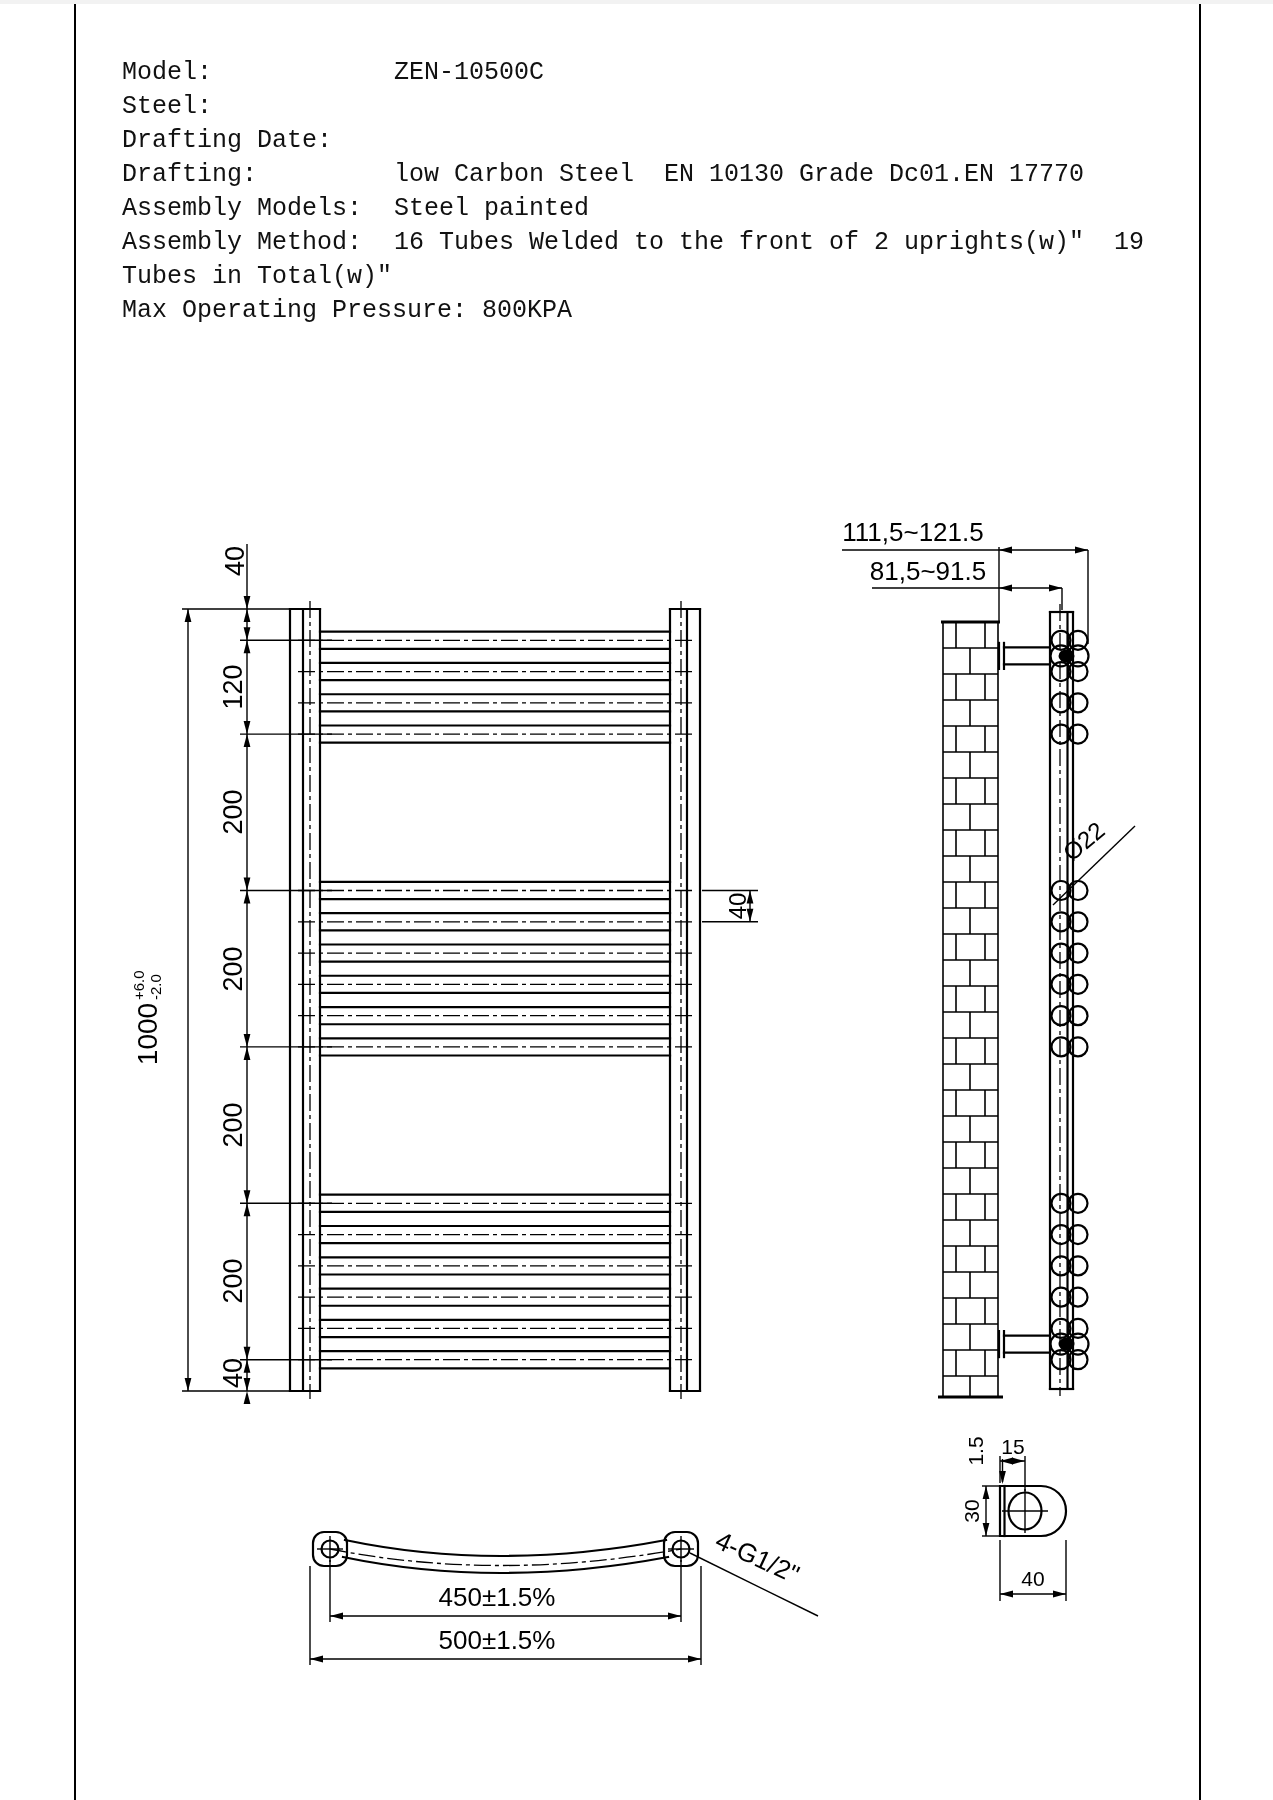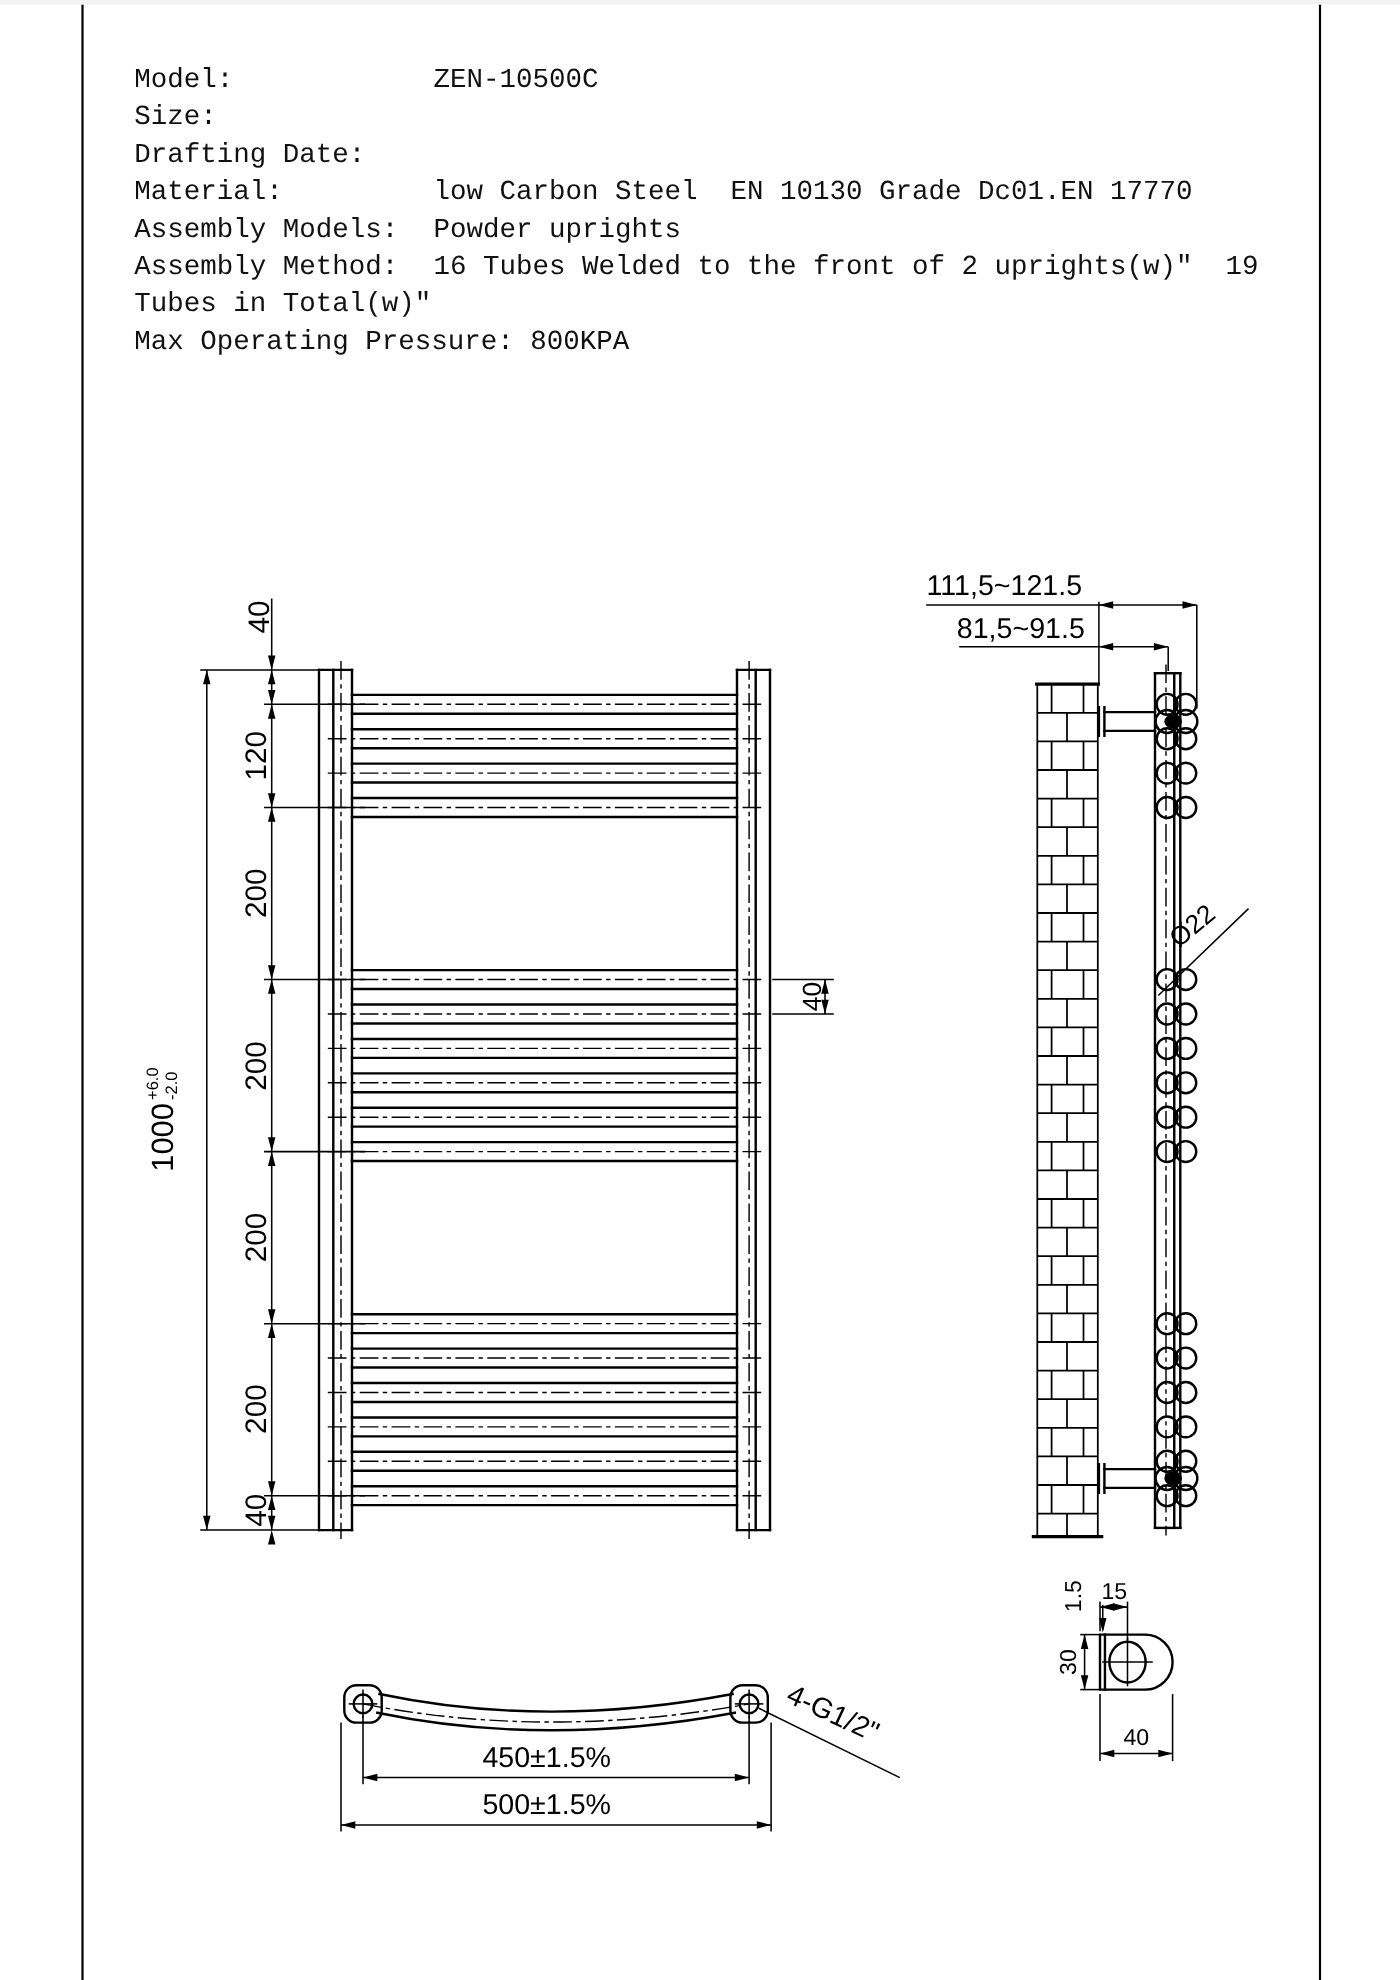--- a/index.html
+++ b/index.html
@@ -36,7 +36,7 @@
           <span class="hvalue">ZEN-10500C</span>
         </div>
         <div class="hrow">
-          <span class="hlabel">Size:</span>
+          <span class="hlabel">Steel:</span>
         </div>
         <div class="hrow">
           <span class="hlabel">Drafting Date:</span>

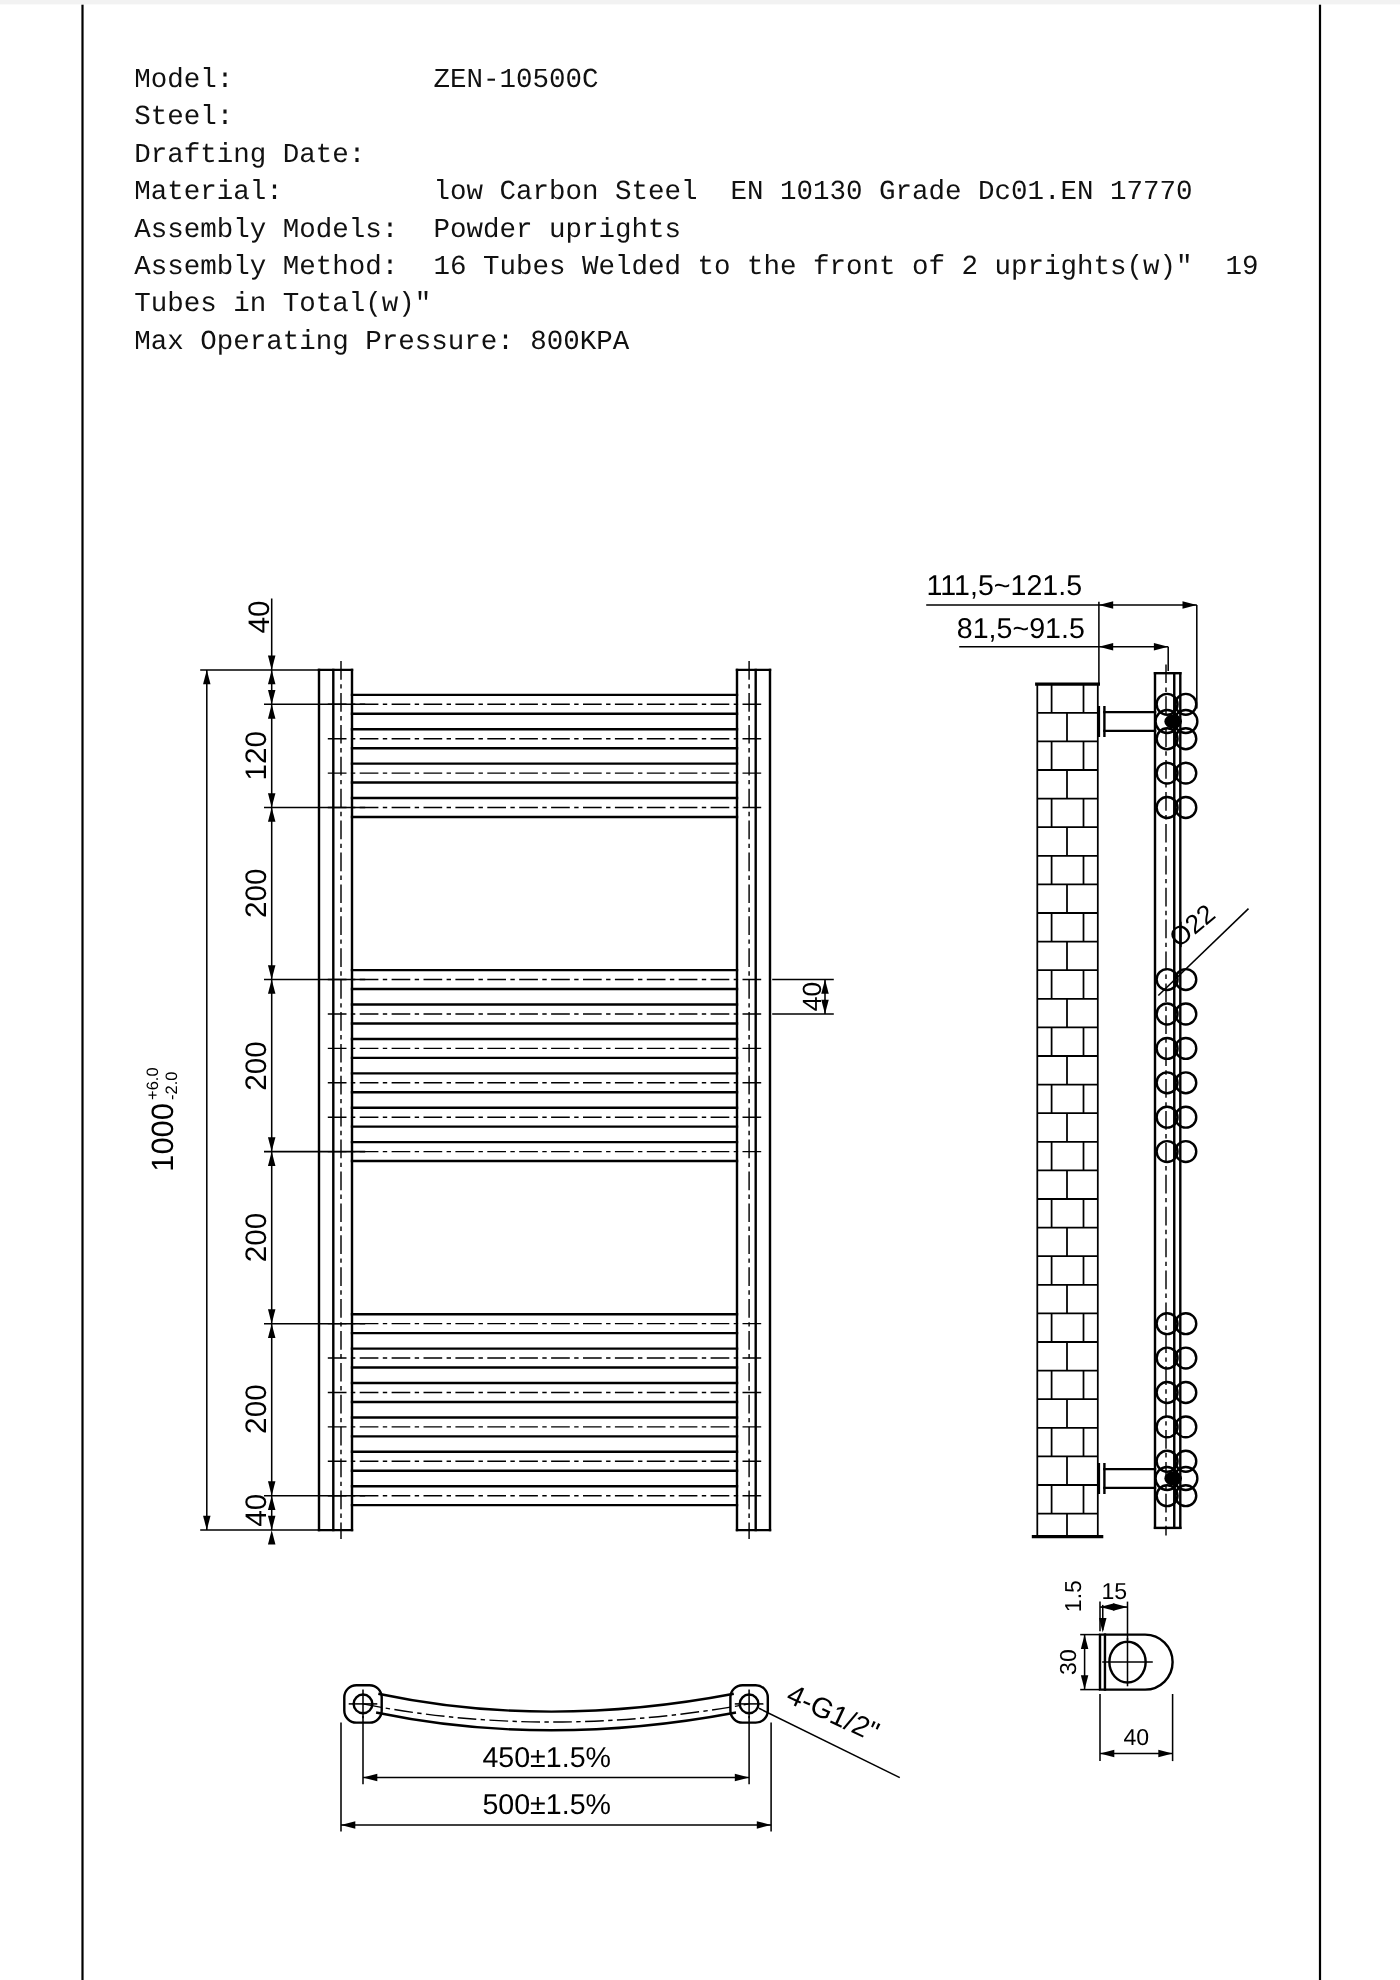--- a/index.html
+++ b/index.html
@@ -42,7 +42,7 @@
           <span class="hlabel">Drafting Date:</span>
         </div>
         <div class="hrow">
-          <span class="hlabel">Material:</span>
+          <span class="hlabel">Drafting:</span>
           <span class="hvalue">low Carbon Steel  EN 10130 Grade Dc01.EN 17770</span>
         </div>
         <div class="hrow">

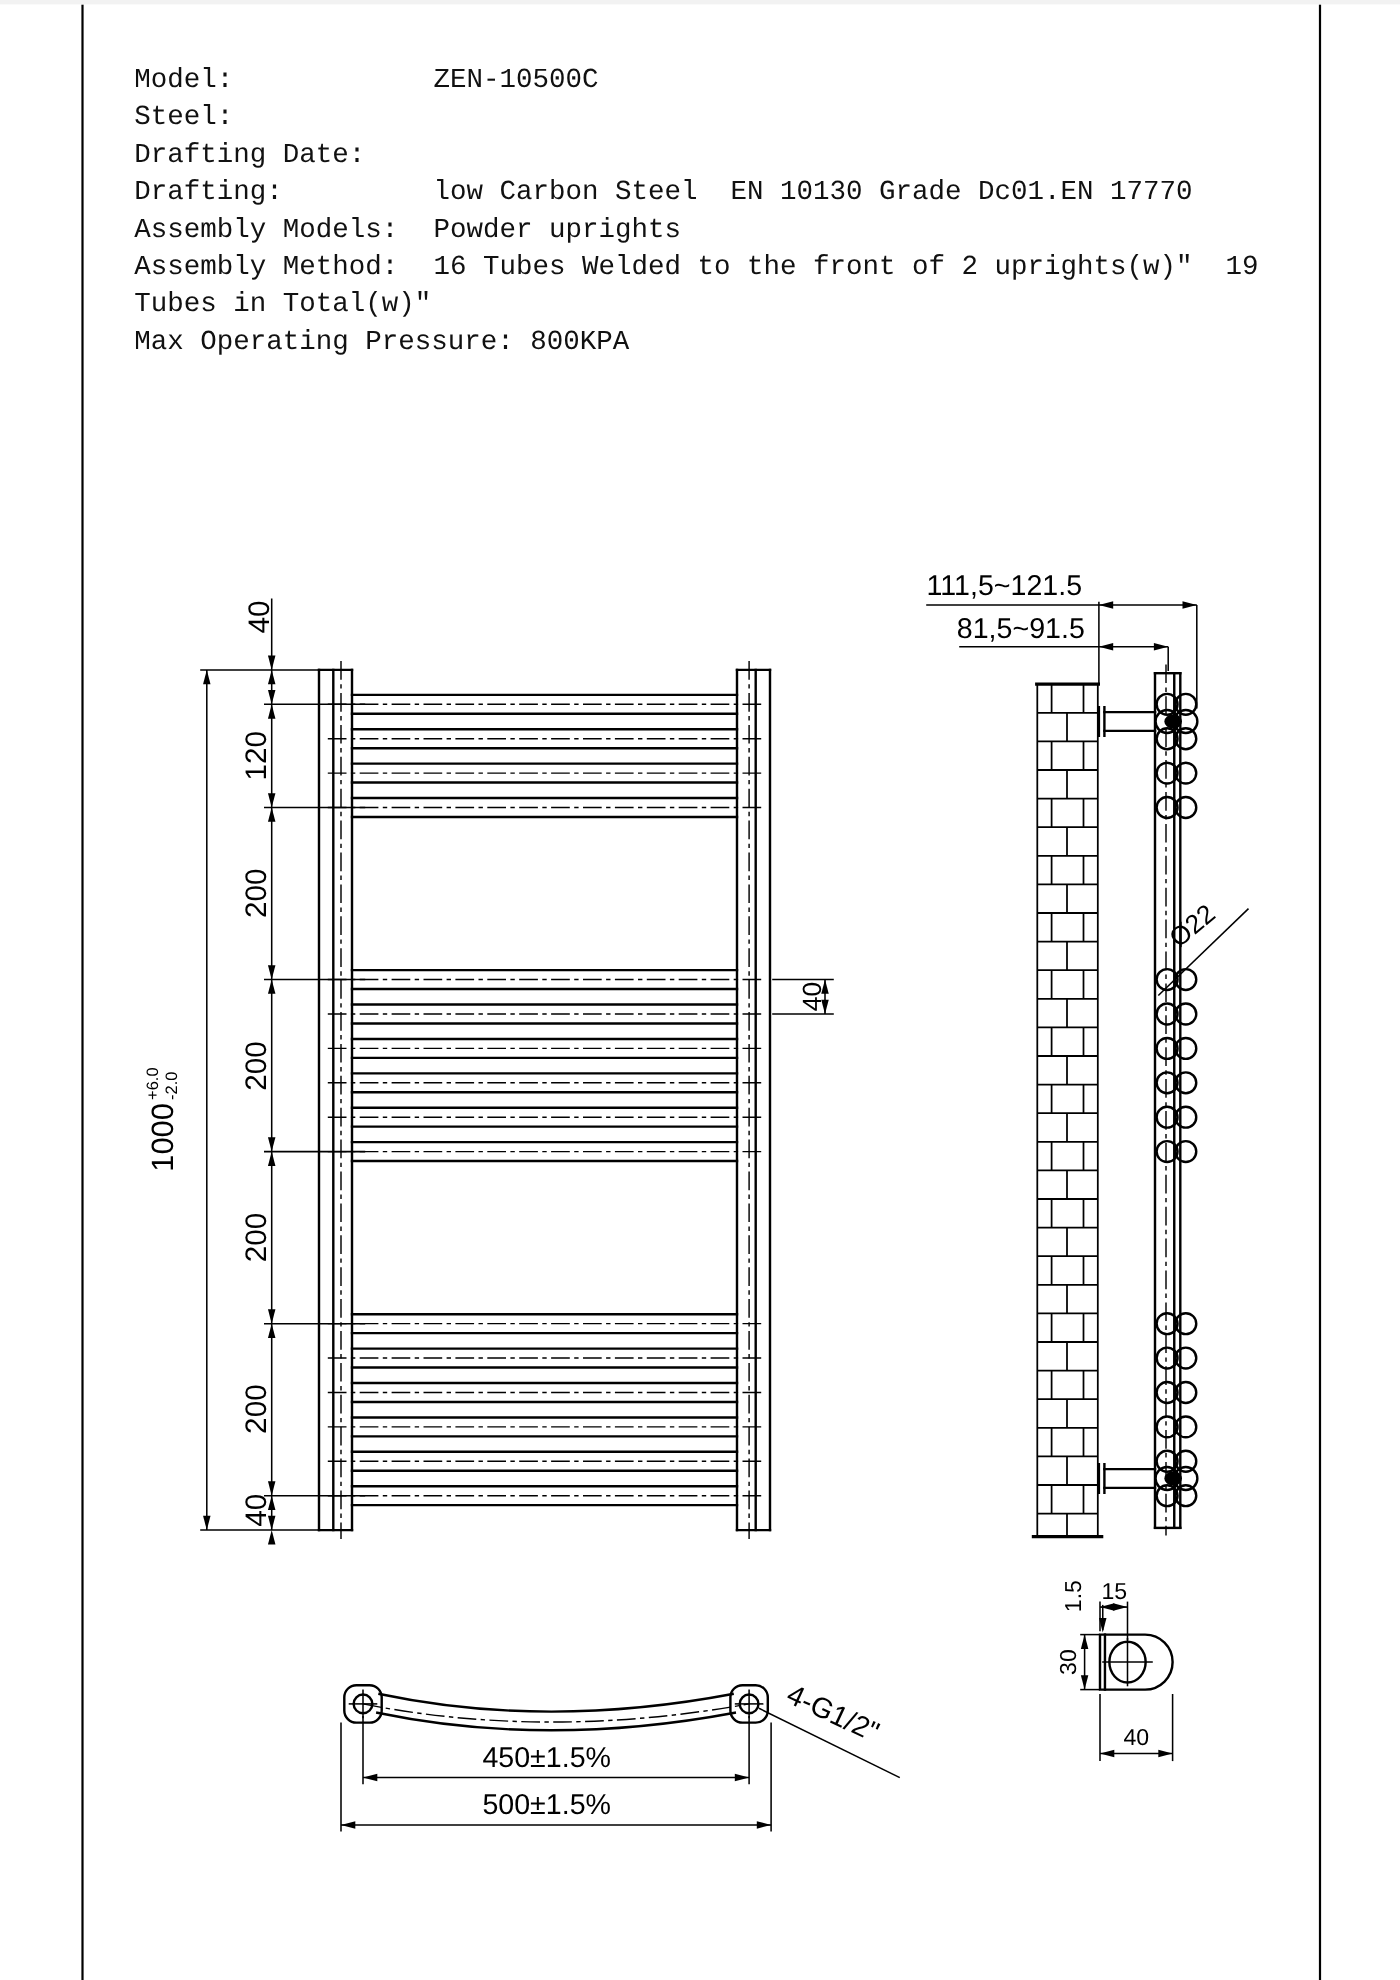--- a/index.html
+++ b/index.html
@@ -47,7 +47,7 @@
         </div>
         <div class="hrow">
           <span class="hlabel">Assembly Models:</span>
-          <span class="hvalue">Powder uprights</span>
+          <span class="hvalue">Steel painted</span>
         </div>
         <div class="hrow">
           <span class="hlabel">Assembly Method:</span>

